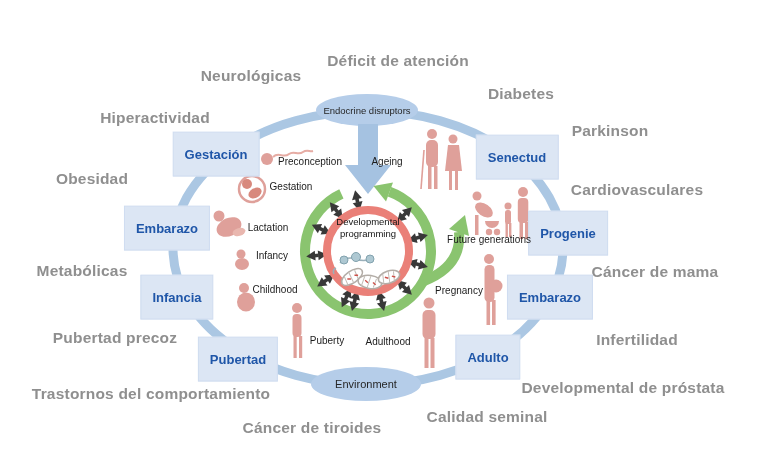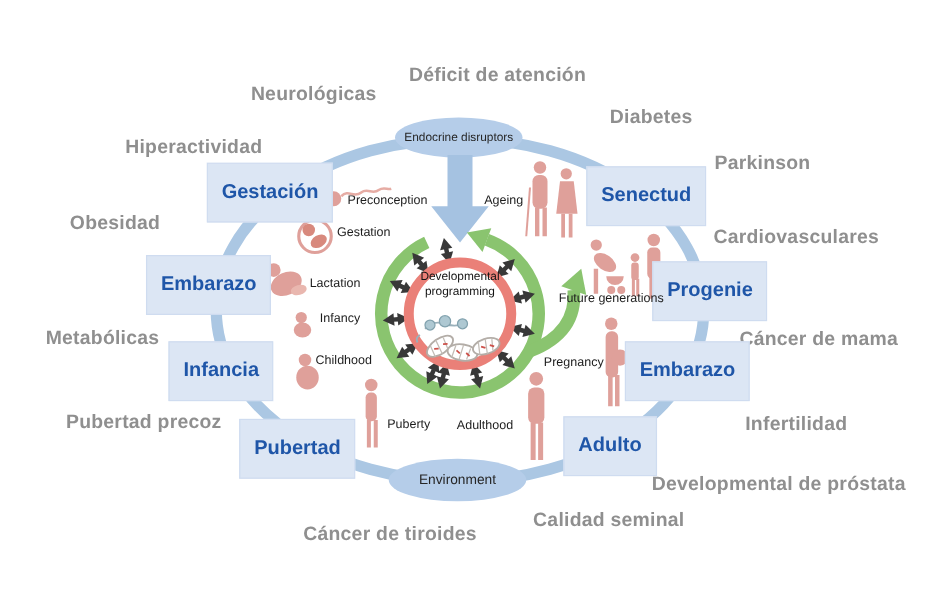--- a/index.html
+++ b/index.html
@@ -11,7 +11,7 @@
   .abs{position:absolute;transform:translate(-50%,-50%);white-space:nowrap;}
   .disease{font-weight:bold;font-size:15.5px;color:#8f8f8f;letter-spacing:.2px;}
   .stage{
-    background:#dce6f4;color:#1f56a8;font-weight:bold;font-size:16px;
+    background:#dce6f4;color:#1f56a8;font-weight:bold;font-size:13px;
     padding:15px 12px;box-shadow:0 0 0 1px #cfdcf0 inset;
   }
   .enlabel{font-size:10px;color:#1c1c1c;}

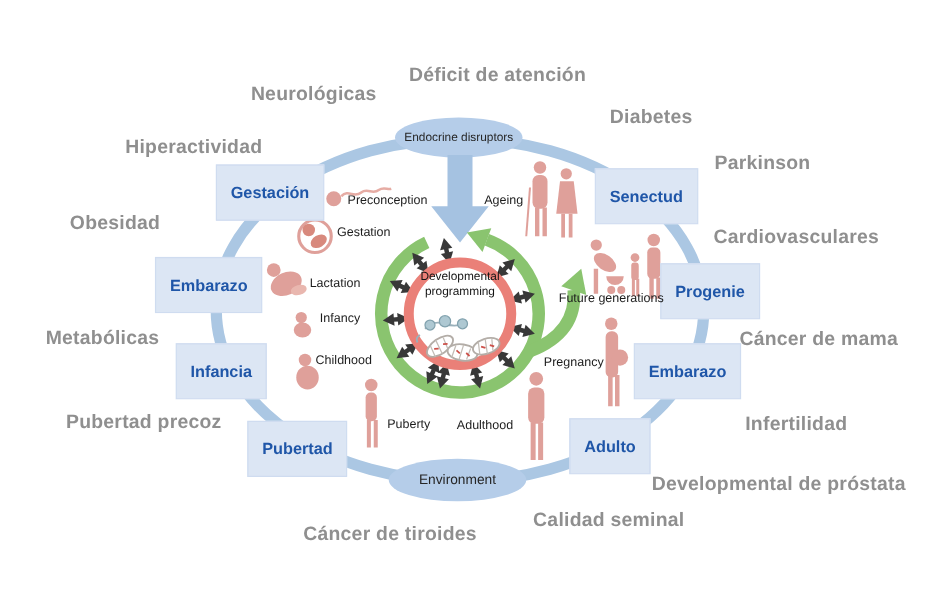--- a/index.html
+++ b/index.html
@@ -194,7 +194,7 @@
   <div class="abs enlabel" style="left:388px;top:341px;">Adulthood</div>
   <div class="abs enlabel" style="left:459px;top:290px;">Pregnancy</div>
   <div class="abs enlabel" style="left:489px;top:239px;">Future generations</div>
-  <div class="abs enlabel" style="left:403px;top:161px;">Ageing</div>
+  <div class="abs enlabel" style="left:387px;top:161px;">Ageing</div>
 
   <div class="abs oval-label" style="left:367px;top:110px;">Endocrine disruptors</div>
   <div class="abs oval-label env" style="left:366px;top:384px;">Environment</div>

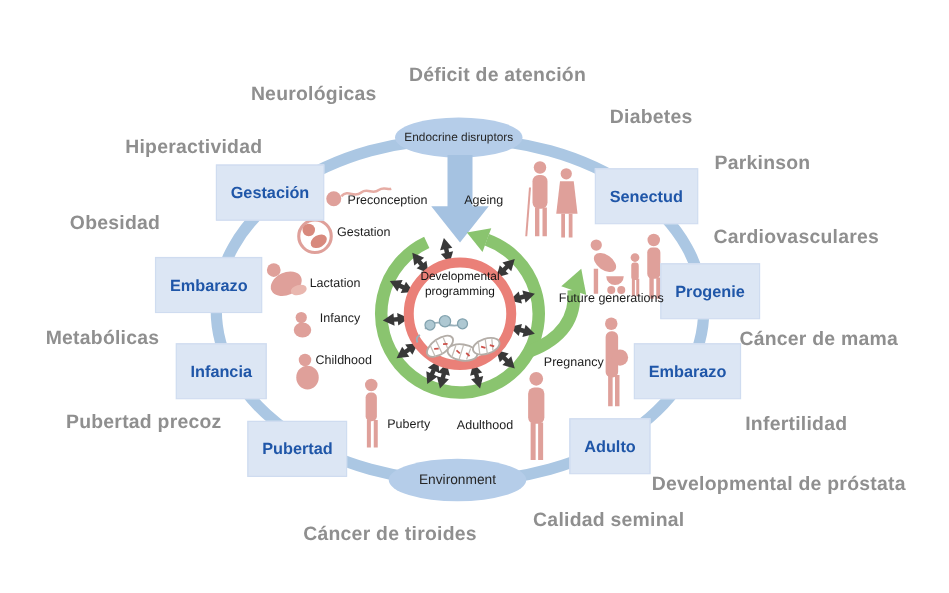--- a/index.html
+++ b/index.html
@@ -172,6 +172,7 @@
   <div class="abs disease" style="left:655px;top:272px;">Cáncer de mama</div>
   <div class="abs disease" style="left:115px;top:338px;">Pubertad precoz</div>
   <div class="abs disease" style="left:637px;top:340px;">Infertilidad</div>
+  <div class="abs disease" style="left:151px;top:394px;">Trastornos del comportamiento</div>
   <div class="abs disease" style="left:623px;top:388px;">Developmental de próstata</div>
   <div class="abs disease" style="left:487px;top:417px;">Calidad seminal</div>
   <div class="abs disease" style="left:312px;top:428px;">Cáncer de tiroides</div>

